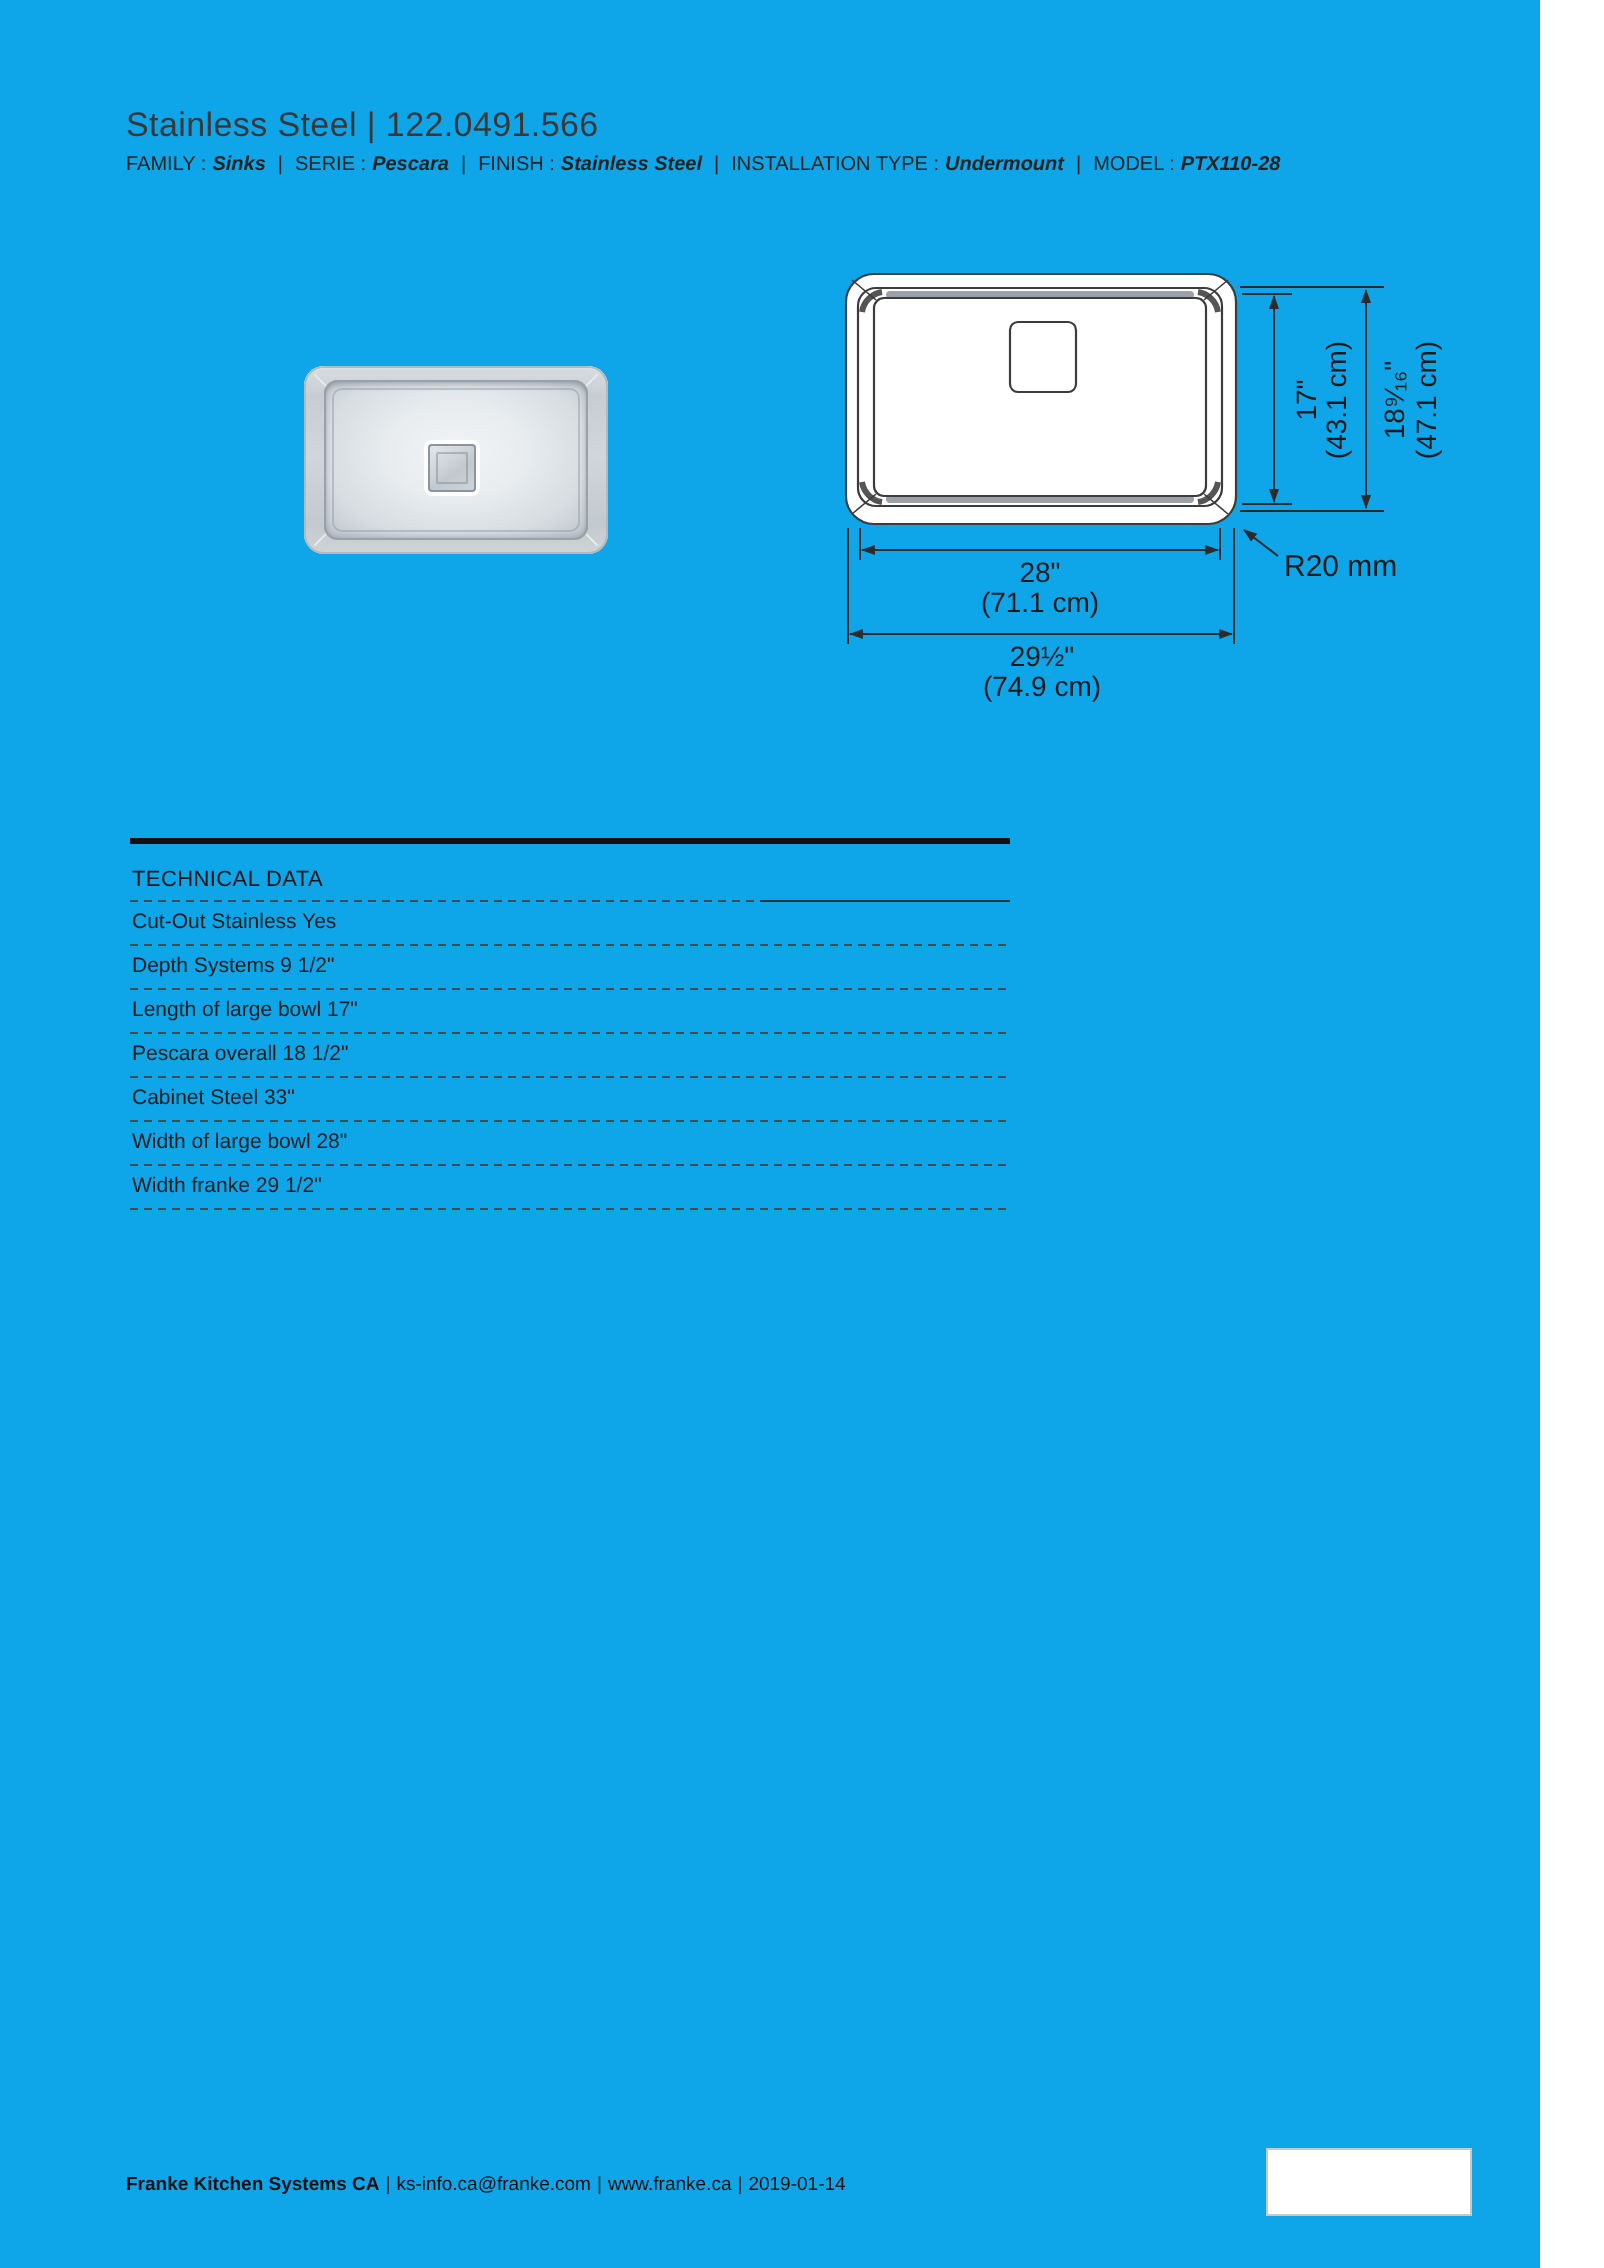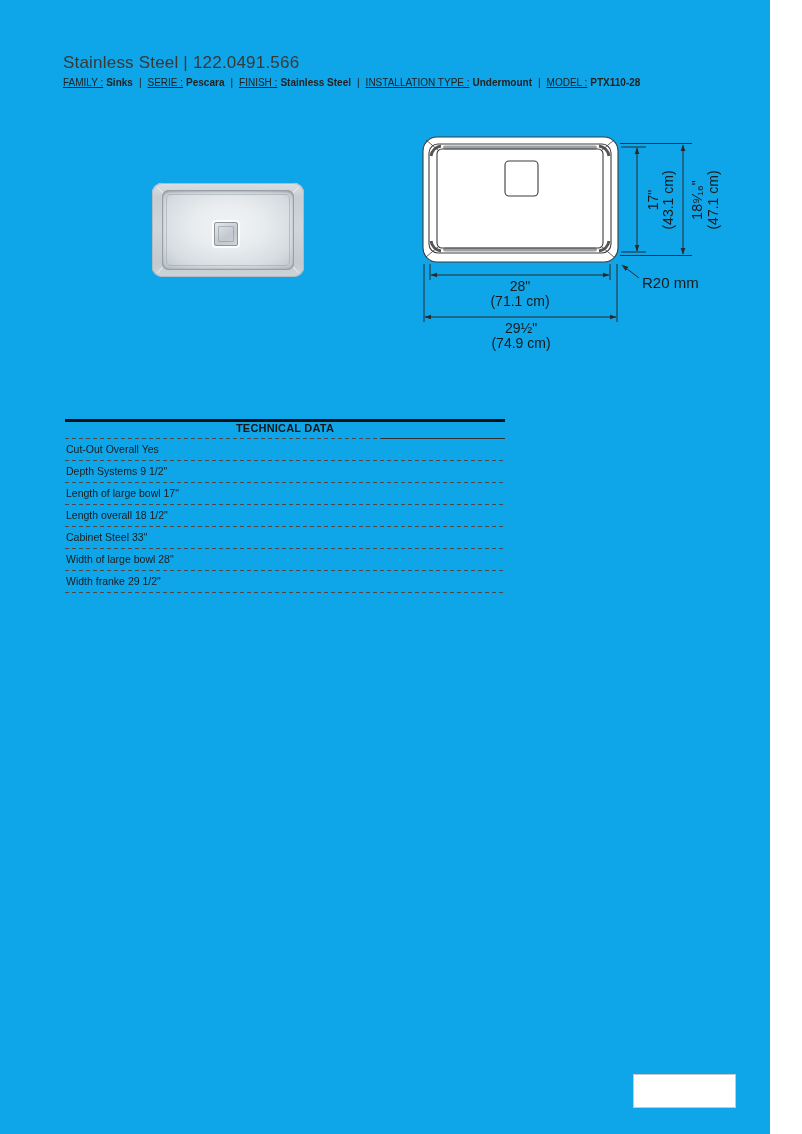--- a/index.html
+++ b/index.html
@@ -10,7 +10,7 @@
   
   .title { position:absolute; left:63px; top:53px; font-size:17px; color:#383838; letter-spacing:.2px; }
   .meta { position:absolute; left:63px; top:77px; font-size:10px; color:#222; white-space:nowrap; }
-  .meta .m-label { margin-right:3px;text-decoration:underline; }
+  .meta .m-label { margin-right:3px; }
   .meta .m-value { font-weight:bold; }
   .meta .m-sep { margin:0 6px; color:#222; }
 

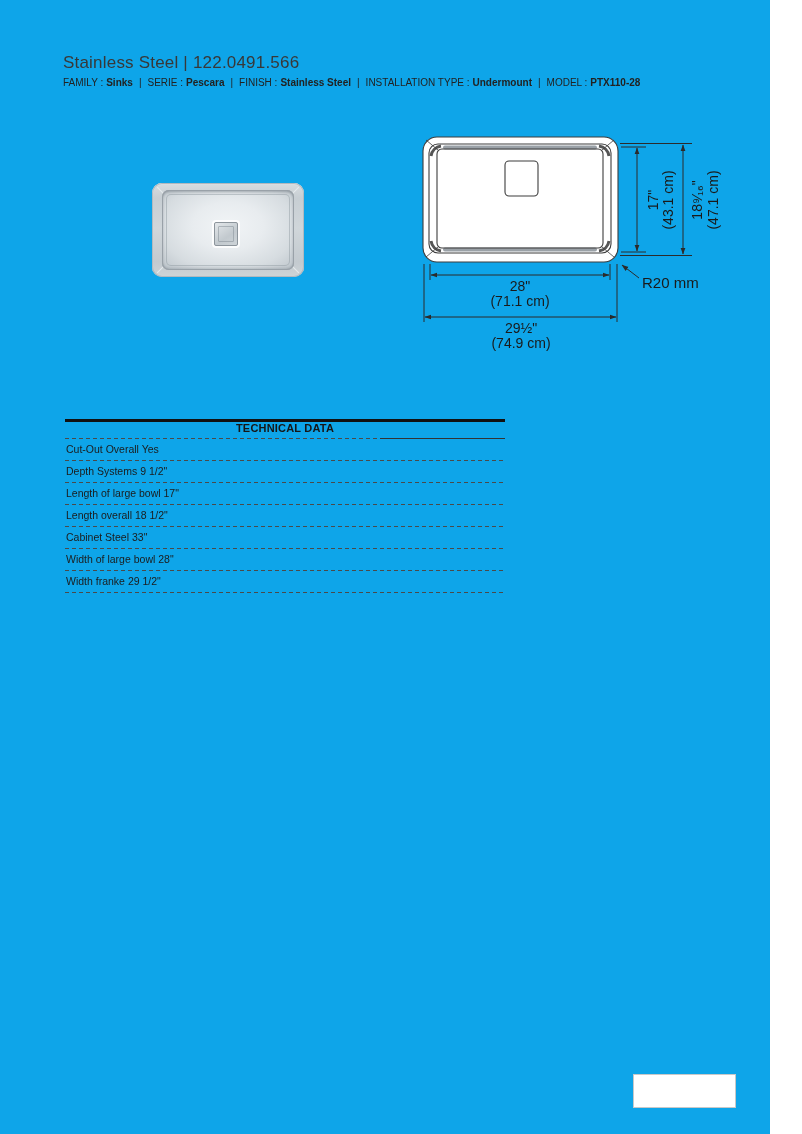--- a/index.html
+++ b/index.html
@@ -11,7 +11,7 @@
   .title { position:absolute; left:63px; top:53px; font-size:17px; color:#383838; letter-spacing:.2px; }
   .meta { position:absolute; left:63px; top:77px; font-size:10px; color:#222; white-space:nowrap; }
   .meta .m-label { margin-right:3px; }
-  .meta .m-value { font-weight:bold; }
+  .meta .m-value { font-weight:bold;font-style:italic; }
   .meta .m-sep { margin:0 6px; color:#222; }
 
   

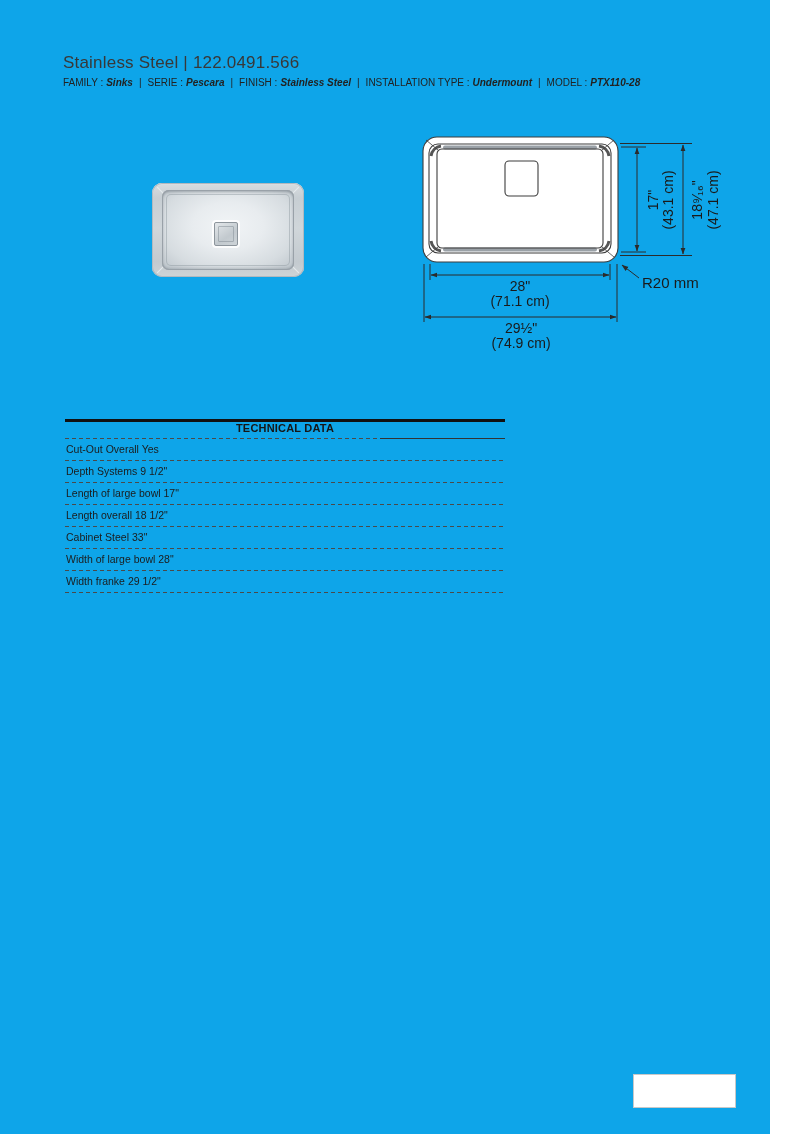--- a/index.html
+++ b/index.html
@@ -42,7 +42,7 @@
   
   .tech { position:absolute; left:65px; top:419px; width:440px; font-size:10.5px; }
   .tech-topline { height:2.5px; background:#111; }
-  .tech-header { font-size:11px; font-weight:bold; padding:0 1px 4px 1px; color:#161616; letter-spacing:.2px;text-align:center; }
+  .tech-header { font-size:11px; font-weight:normal; padding:12px 1px 4px 1px; color:#161616; letter-spacing:.2px; }
   .hdr-rule { display:flex; height:1px; }
   .hdr-rule .dash-seg { width:71.5%; height:1px;
     background-image:repeating-linear-gradient(90deg,#4a4a4a 0 4px, rgba(0,0,0,0) 4px 7px); }

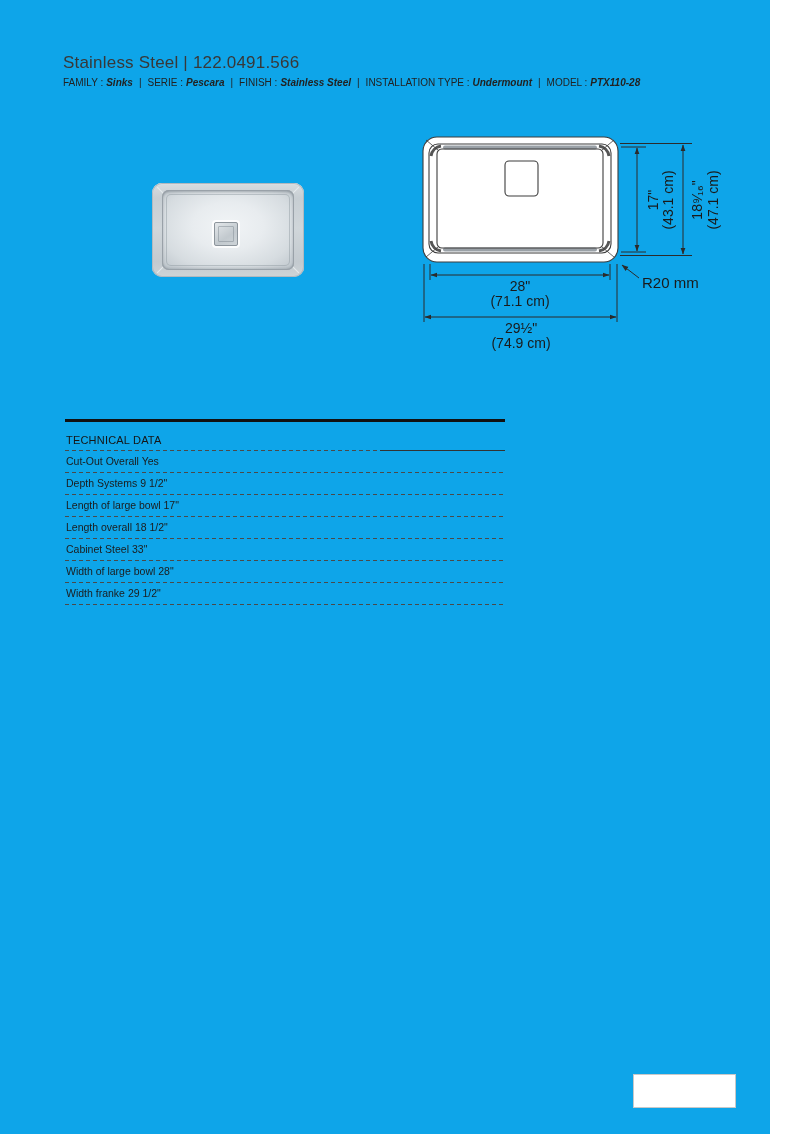--- a/index.html
+++ b/index.html
@@ -144,7 +144,7 @@
         <span class="solid-seg"></span>
       </div>
 
-    <div class="tech-row"><span>Cut-Out Overall</span> <span>Yes</span></div>
+    <div class="tech-row"><span>Cut-Out Stainless</span> <span>Yes</span></div>
     <div class="row-rule"></div>
 
     <div class="tech-row"><span>Depth Systems</span> <span>9 1/2"</span></div>

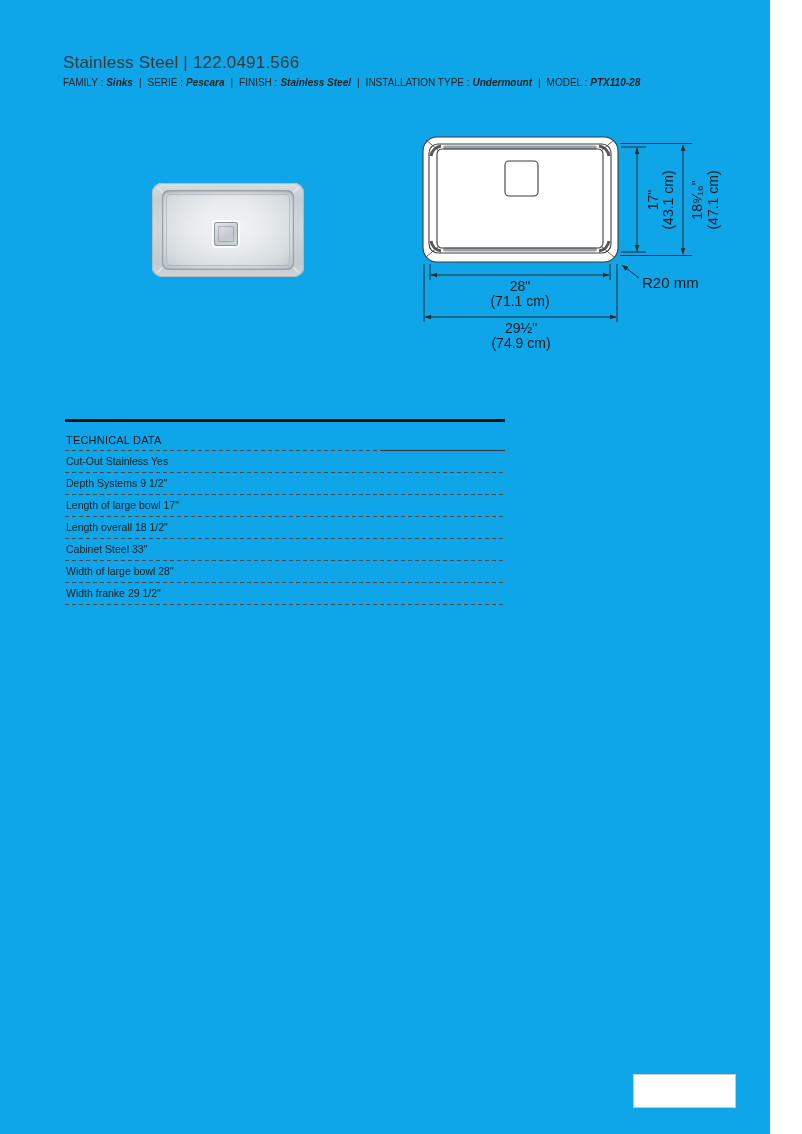--- a/index.html
+++ b/index.html
@@ -153,7 +153,7 @@
     <div class="tech-row"><span>Length of large bowl</span> <span>17"</span></div>
     <div class="row-rule"></div>
 
-    <div class="tech-row"><span>Length overall</span> <span>18 1/2"</span></div>
+    <div class="tech-row"><span>Pescara overall</span> <span>18 1/2"</span></div>
     <div class="row-rule"></div>
 
     <div class="tech-row"><span>Cabinet Steel</span> <span>33"</span></div>

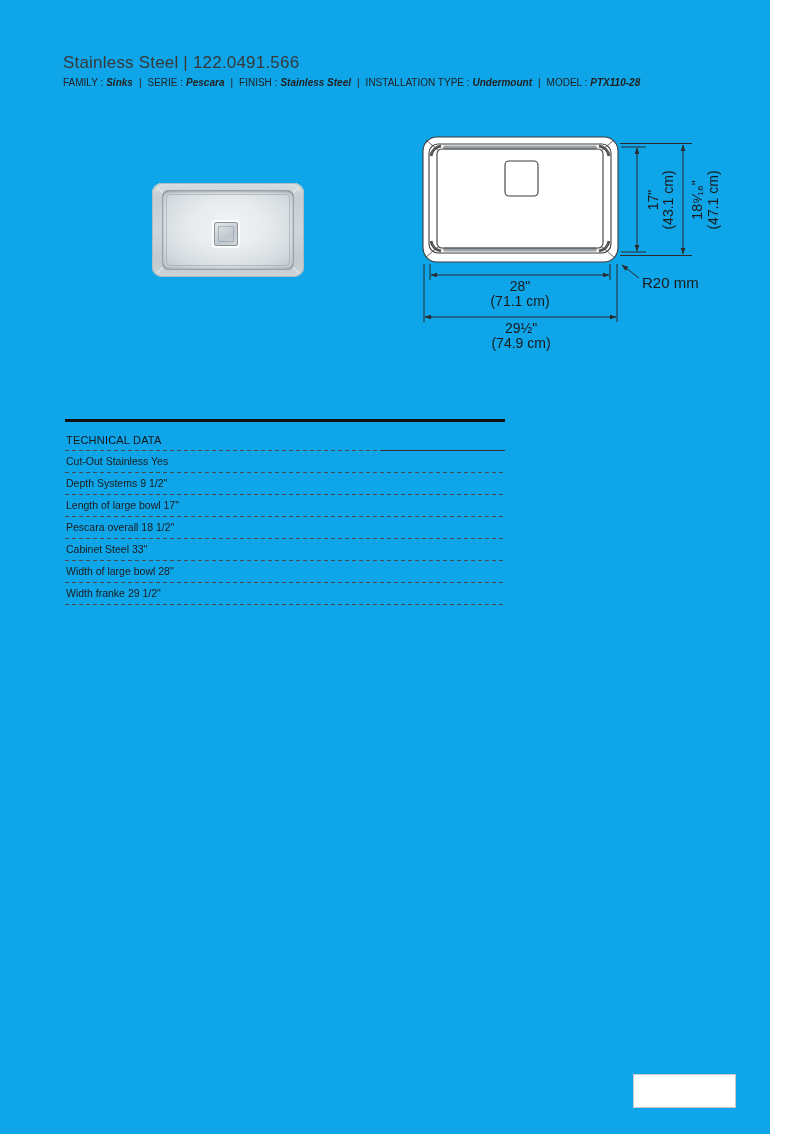--- a/index.html
+++ b/index.html
@@ -166,6 +166,9 @@
     <div class="row-rule"></div>
   </div>
 
+  <div class="footer-text">
+    <span class="f-company">Franke Kitchen Systems CA</span><span class="f-sep">|</span><span>ks-info.ca@franke.com</span><span class="f-sep">|</span><span>www.franke.ca</span><span class="f-sep">|</span><span>2019-01-14</span>
+  </div>
   <div class="footer-box"></div>
 
 </div>

